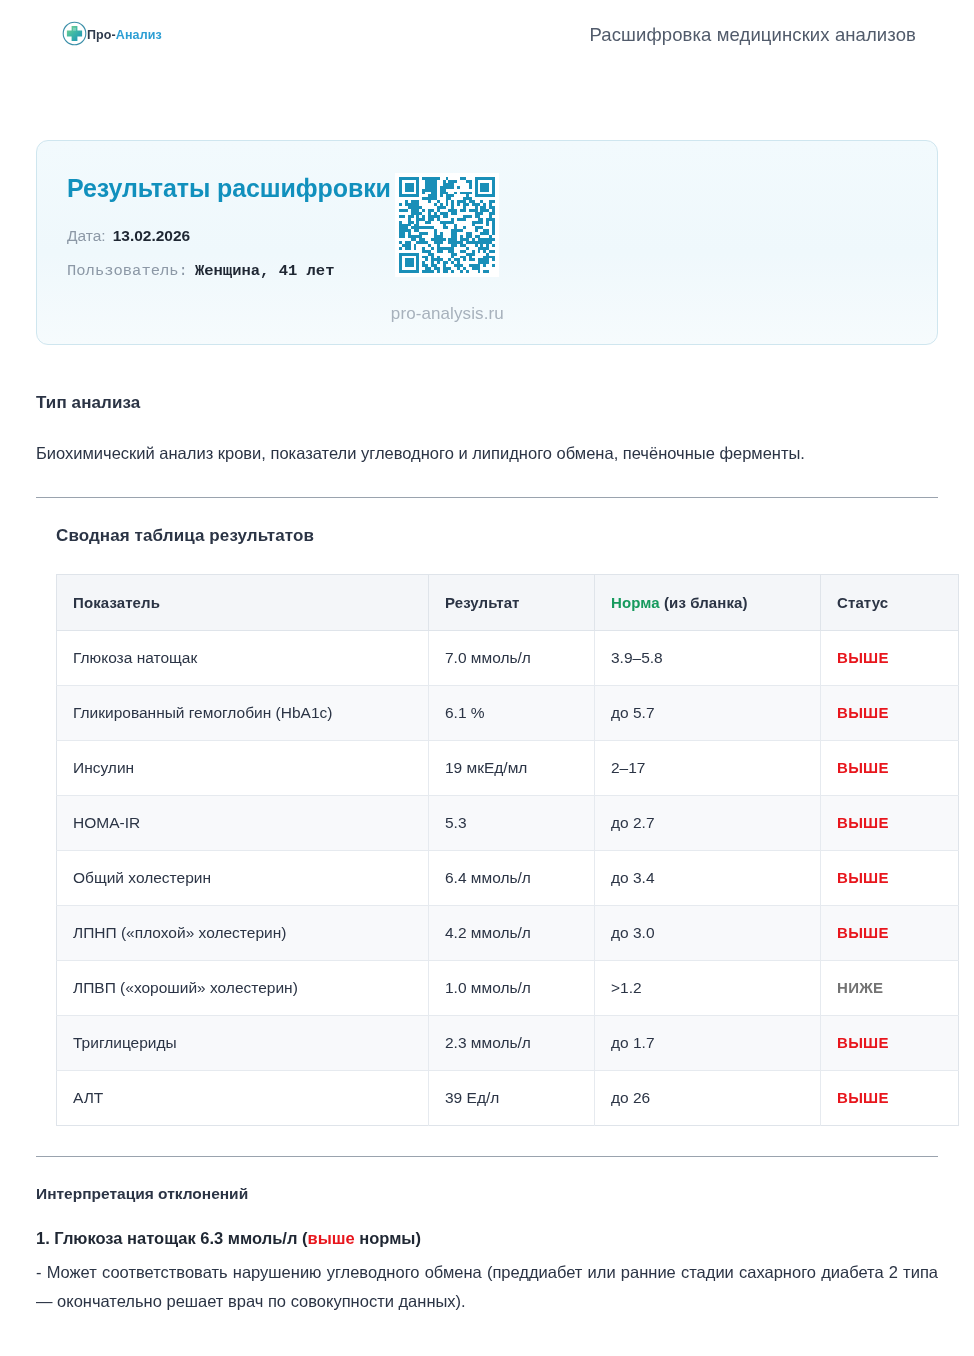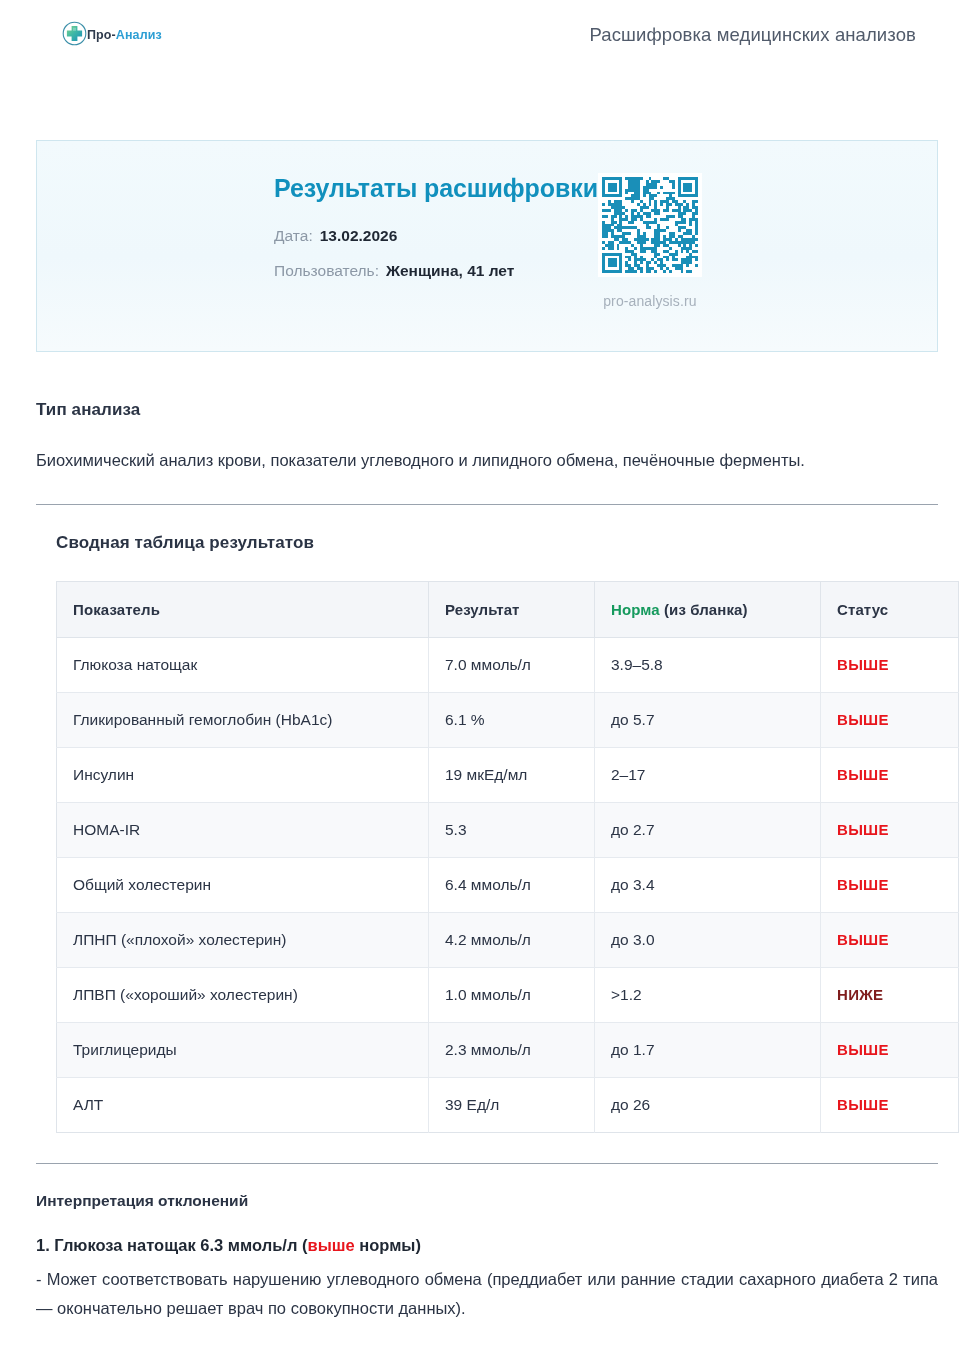--- a/index.html
+++ b/index.html
@@ -62,12 +62,12 @@
     position: relative;
     margin-top: 70px;
     border: 1px solid #cfe6ef;
-    border-radius: 0;
+    border-radius: 12px;
     background: linear-gradient(180deg, #f2fafd 0%, #eff8fc 55%, #f6fbfd 100%);
-    padding: 30px 28px 42px 30px;
+    padding: 30px 28px 20px 30px;
     min-height: 186px;
     display: flex;
-    justify-content: center;
+    justify-content: flex-start;
   }
 
   .card-left { padding-top: 3px; }

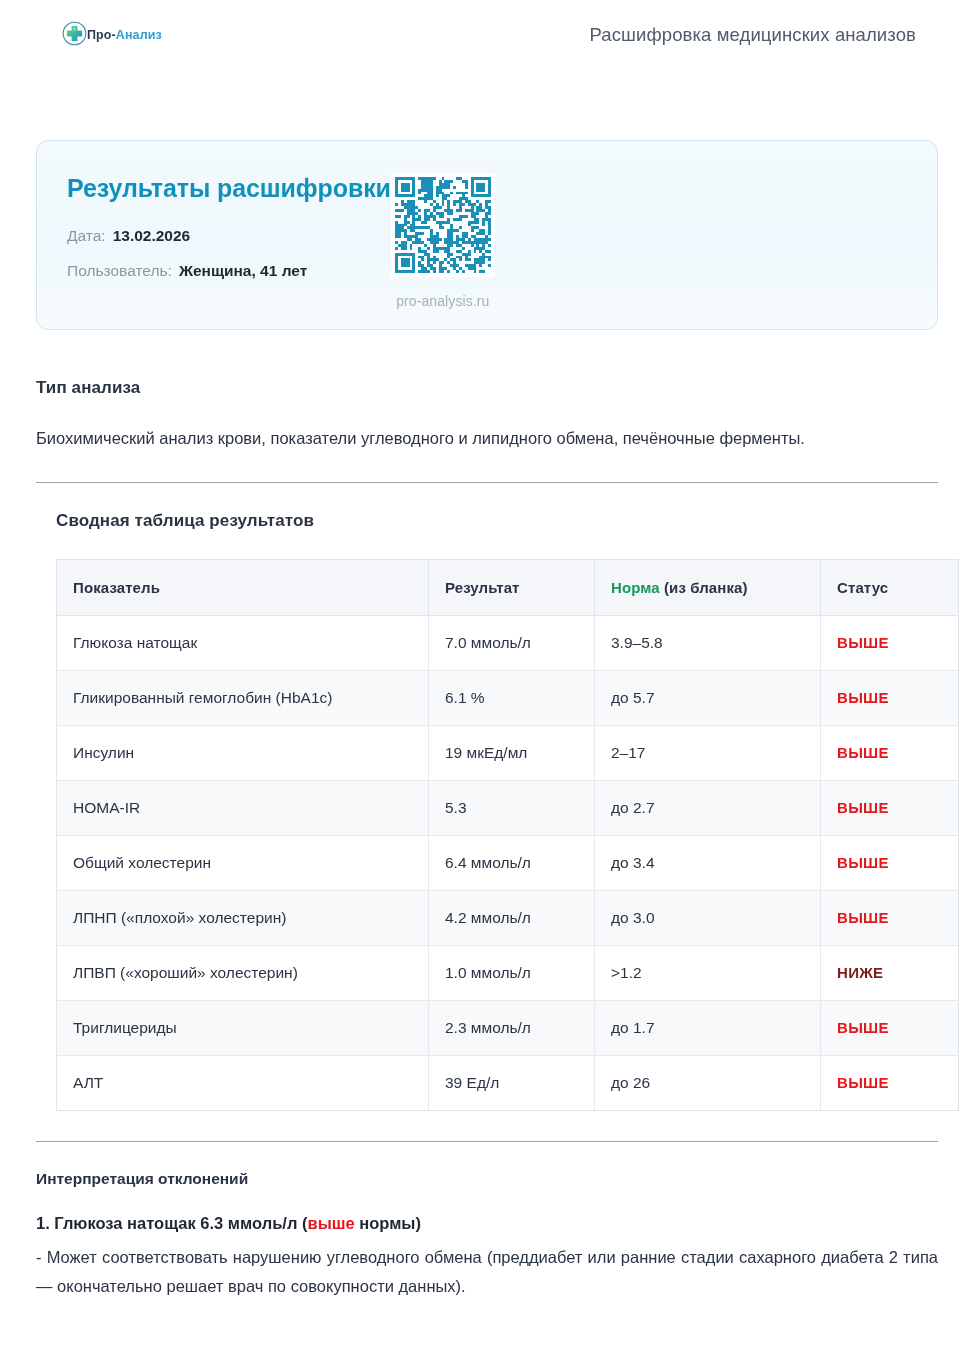--- a/index.html
+++ b/index.html
@@ -86,7 +86,7 @@
     color: #8c98a6;
     white-space: nowrap;
   }
-  .meta-row:last-child { margin-bottom: 0; }
+  .meta-row:last-child { margin-bottom: 0; font-family: Liberation Mono, monospace; }
   .meta-label { color: #8c98a6; }
   .meta-value {
     color: #1f2733;

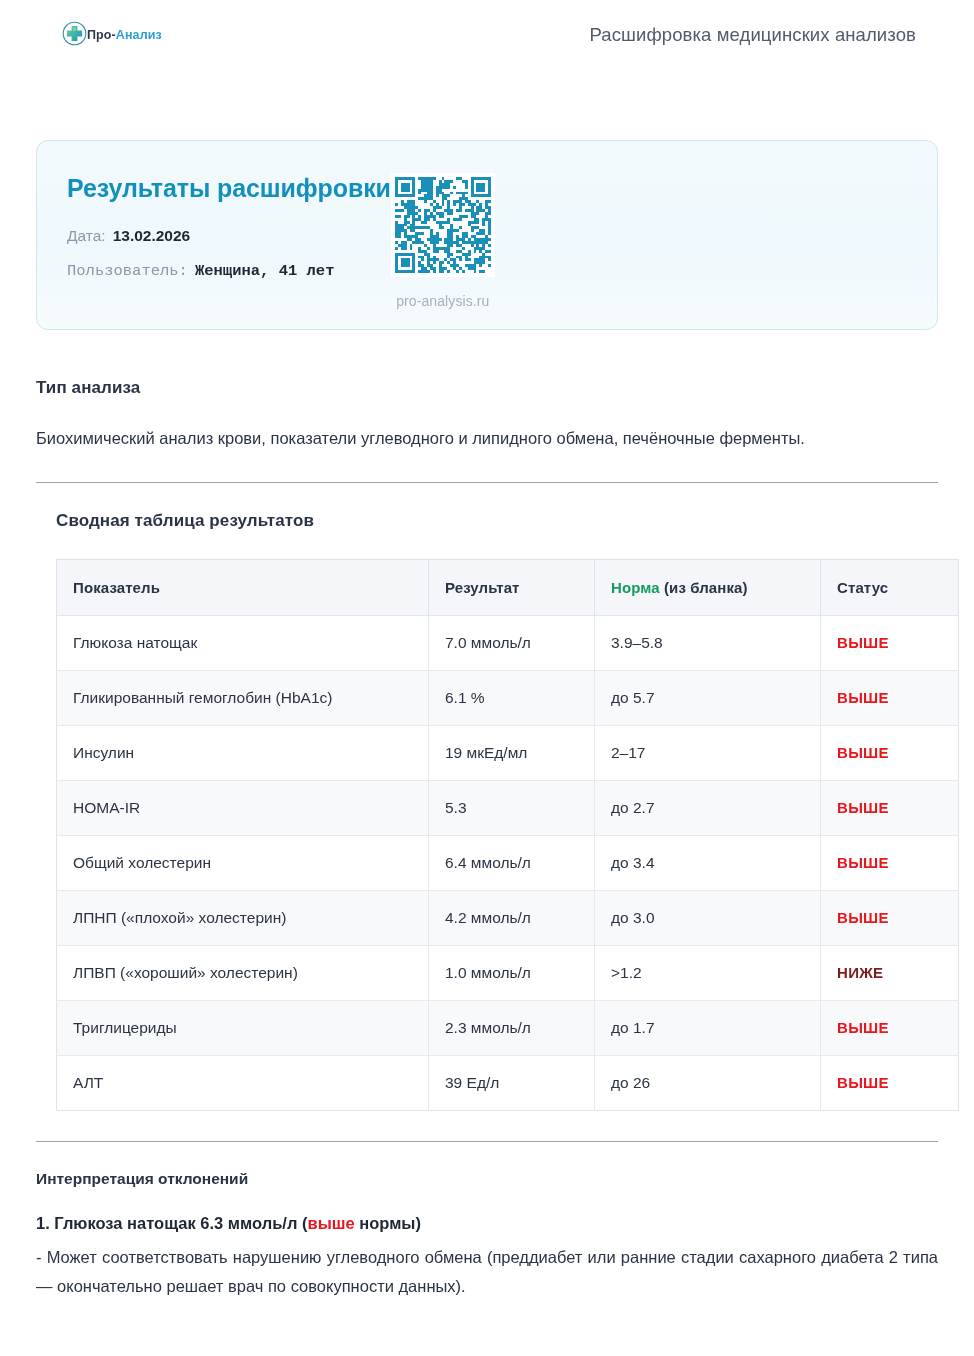--- a/index.html
+++ b/index.html
@@ -110,8 +110,8 @@
   .qr-wrap svg { display: block; }
 
   .qr-caption {
-    margin-top: 16px;
-    font-size: 14px;
+    margin-top: 27px;
+    font-size: 17px;
     color: #a7b1bc;
     letter-spacing: .1px;
   }

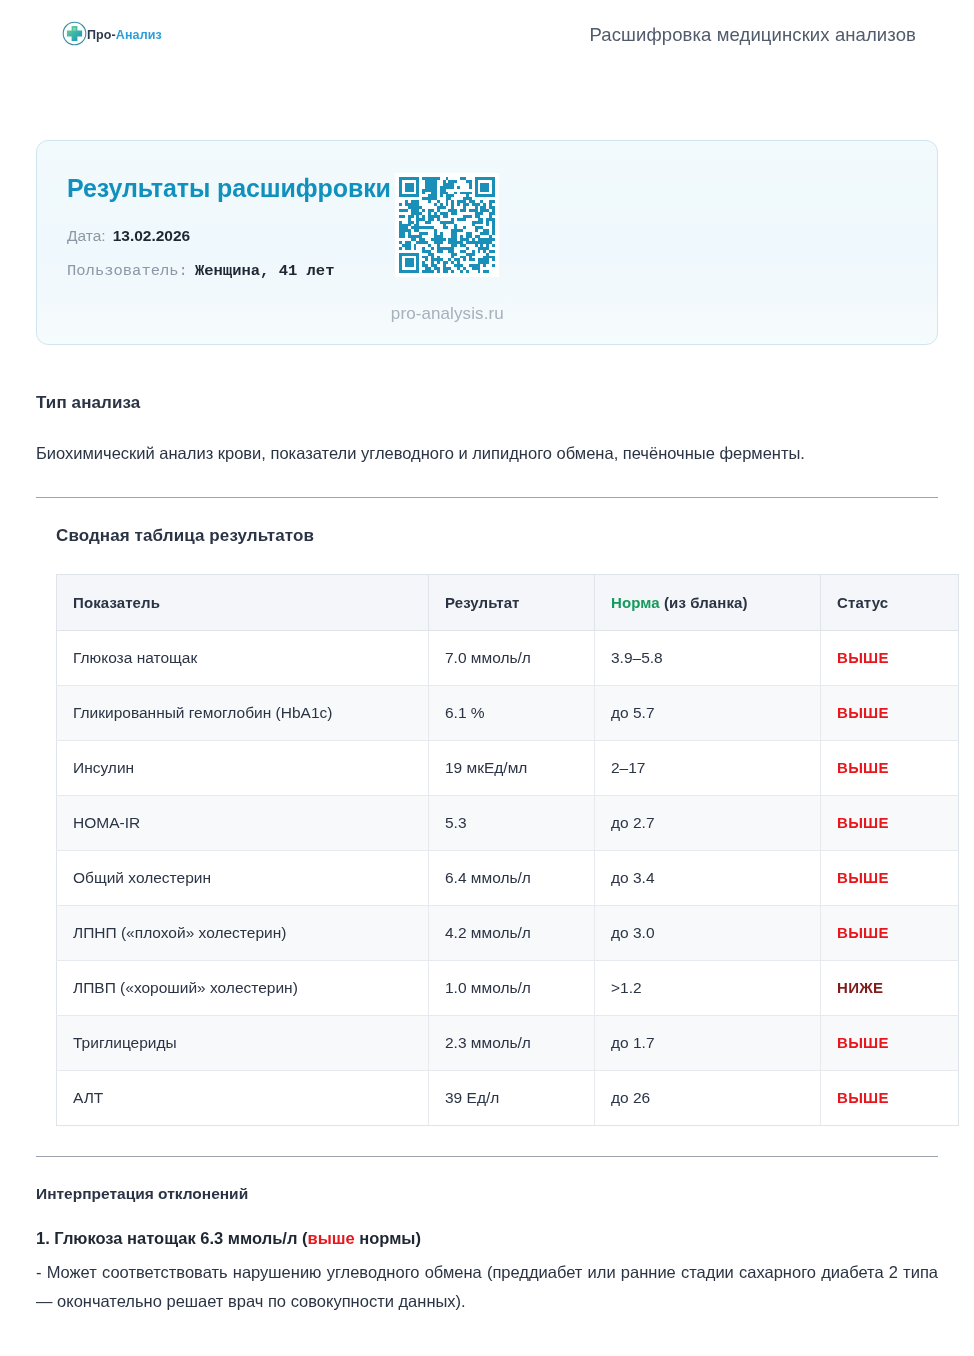--- a/index.html
+++ b/index.html
@@ -202,7 +202,7 @@
     letter-spacing: .3px;
   }
   .status.high { color: #e8161d; }
-  .status.low  { color: #7f1d1d; }
+  .status.low  { color: #737373; }
 
   
   .interp-heading {

